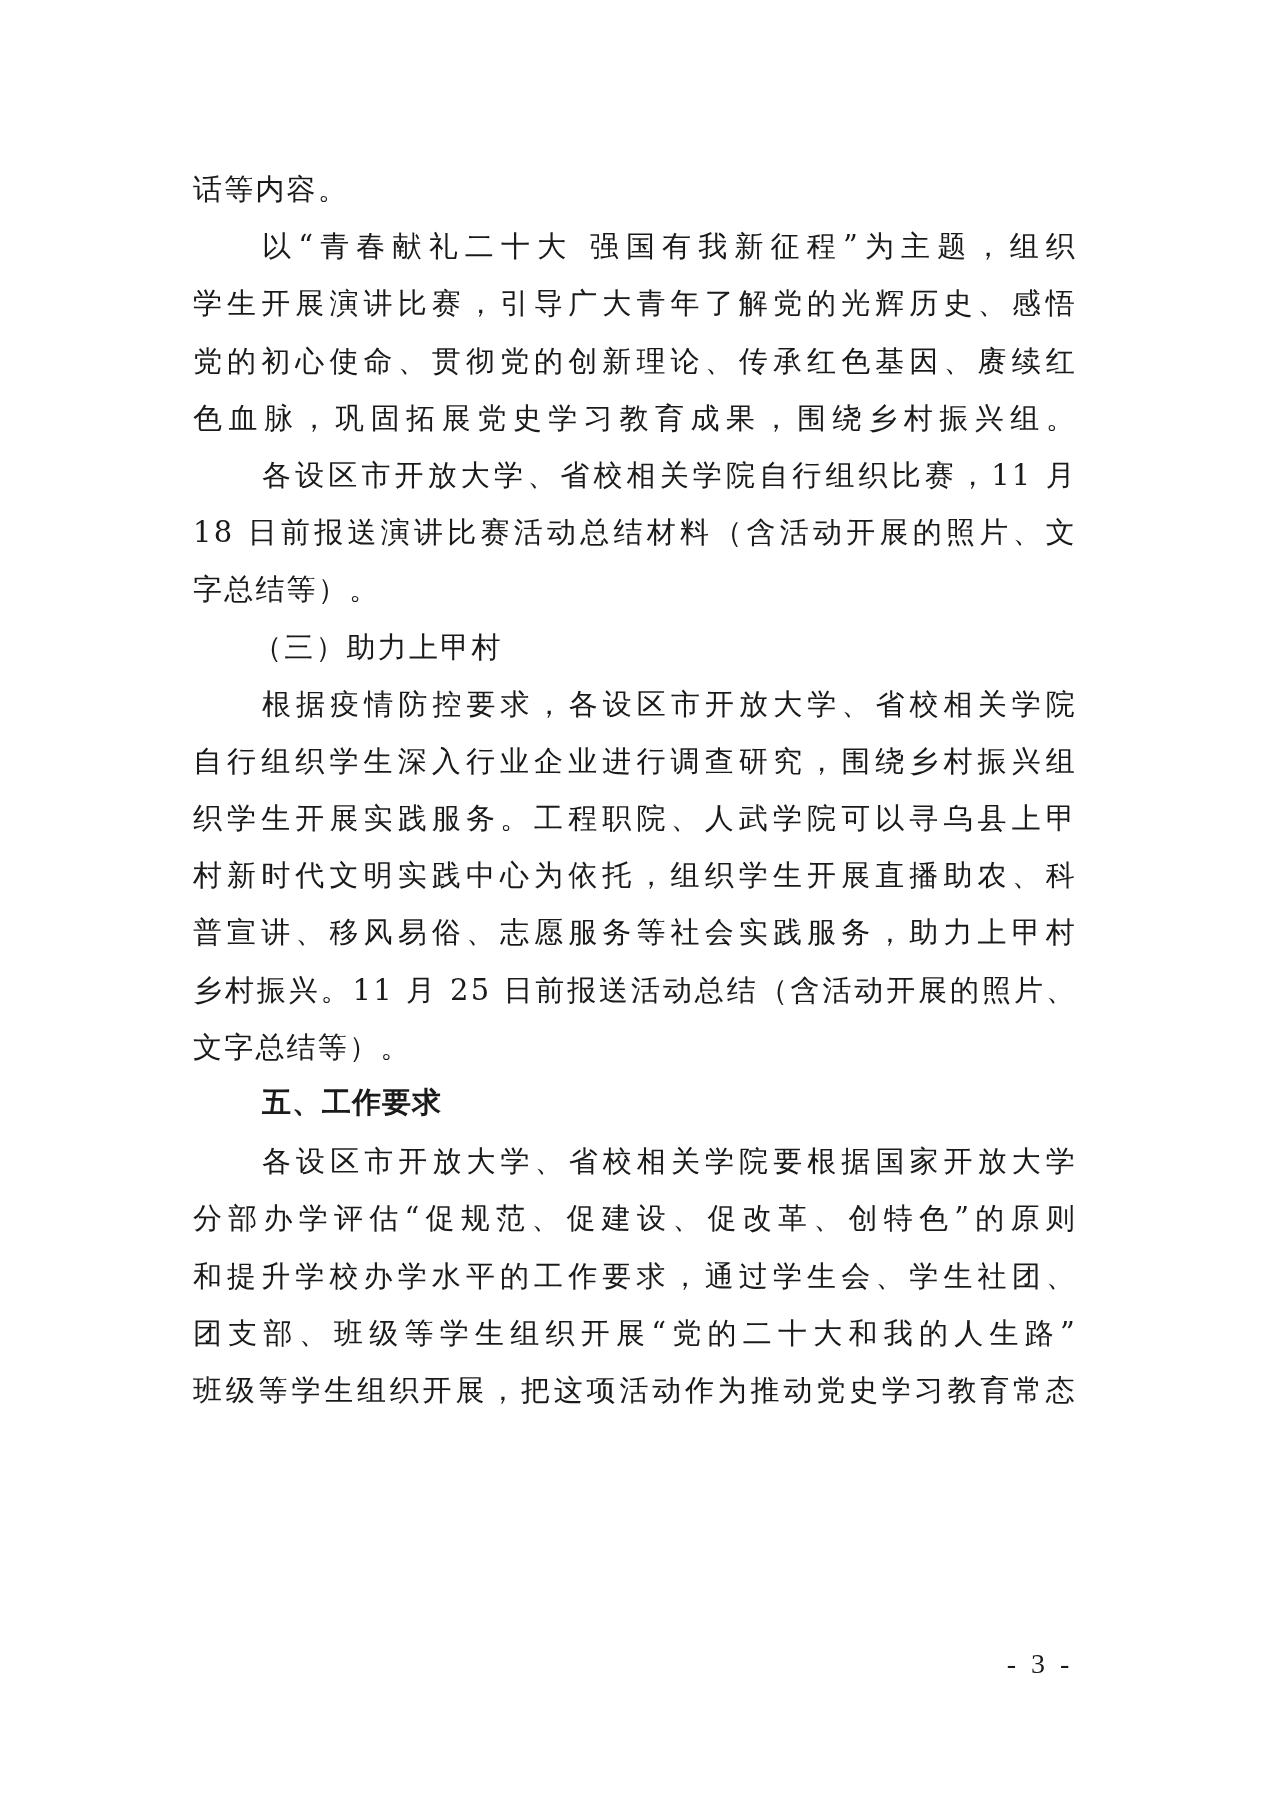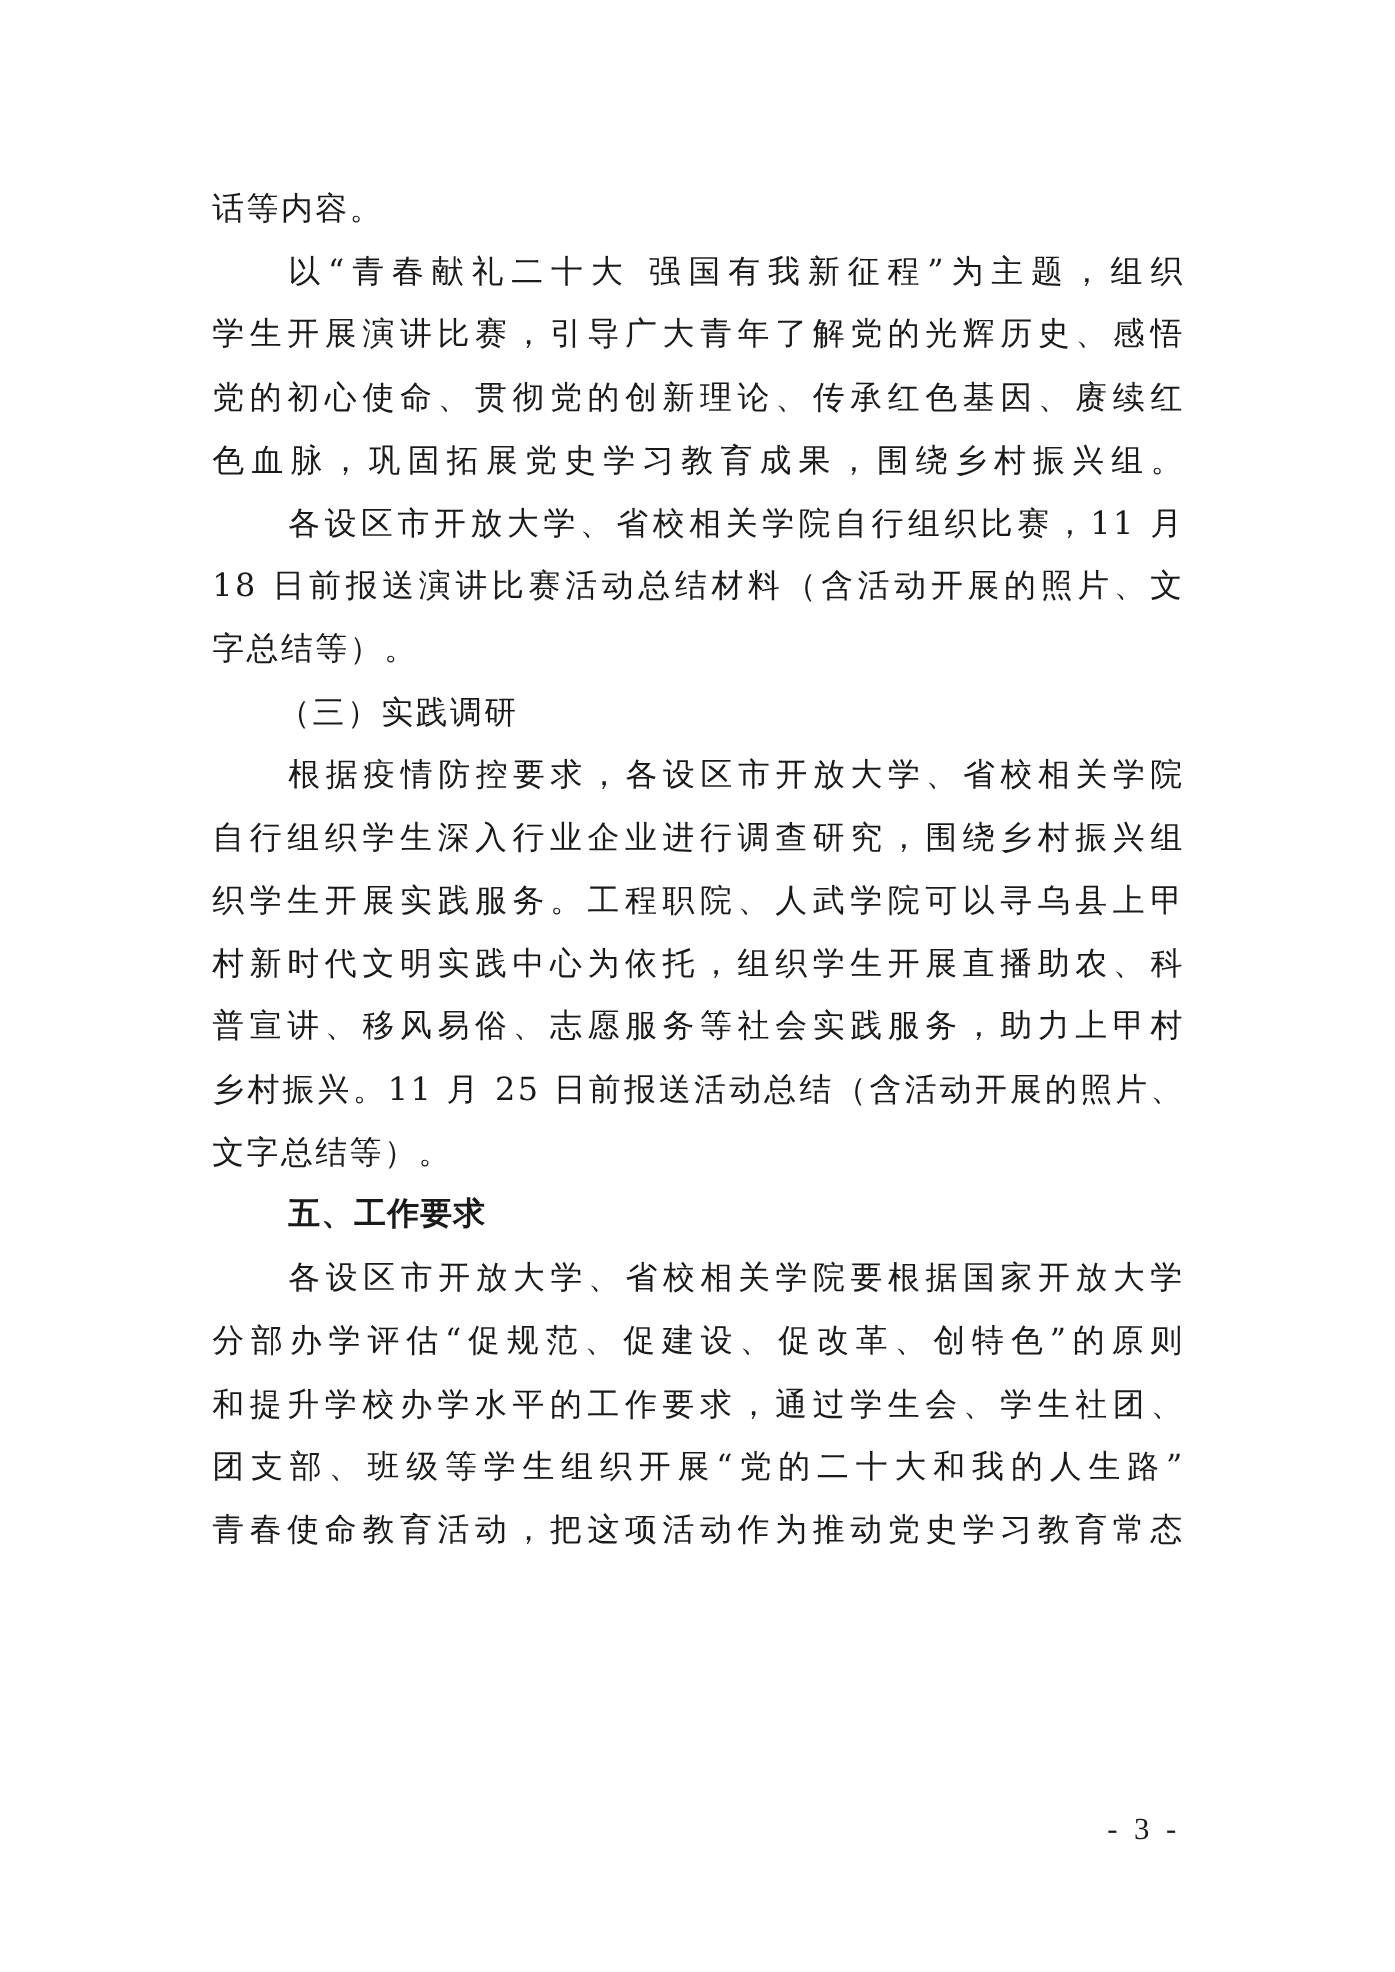--- a/index.html
+++ b/index.html
@@ -80,7 +80,7 @@
     <div class="line indent">各设区市开放大学、省校相关学院自行组织比赛，11 月</div>
     <div class="line">18 日前报送演讲比赛活动总结材料（含活动开展的照片、文</div>
     <div class="line last">字总结等）。</div>
-    <div class="line heading-sub">（三）实践调研</div>
+    <div class="line heading-sub">（三）助力上甲村</div>
     <div class="line indent">根据疫情防控要求，各设区市开放大学、省校相关学院</div>
     <div class="line">自行组织学生深入行业企业进行调查研究，围绕乡村振兴组</div>
     <div class="line">织学生开展实践服务。工程职院、人武学院可以寻乌县上甲</div>

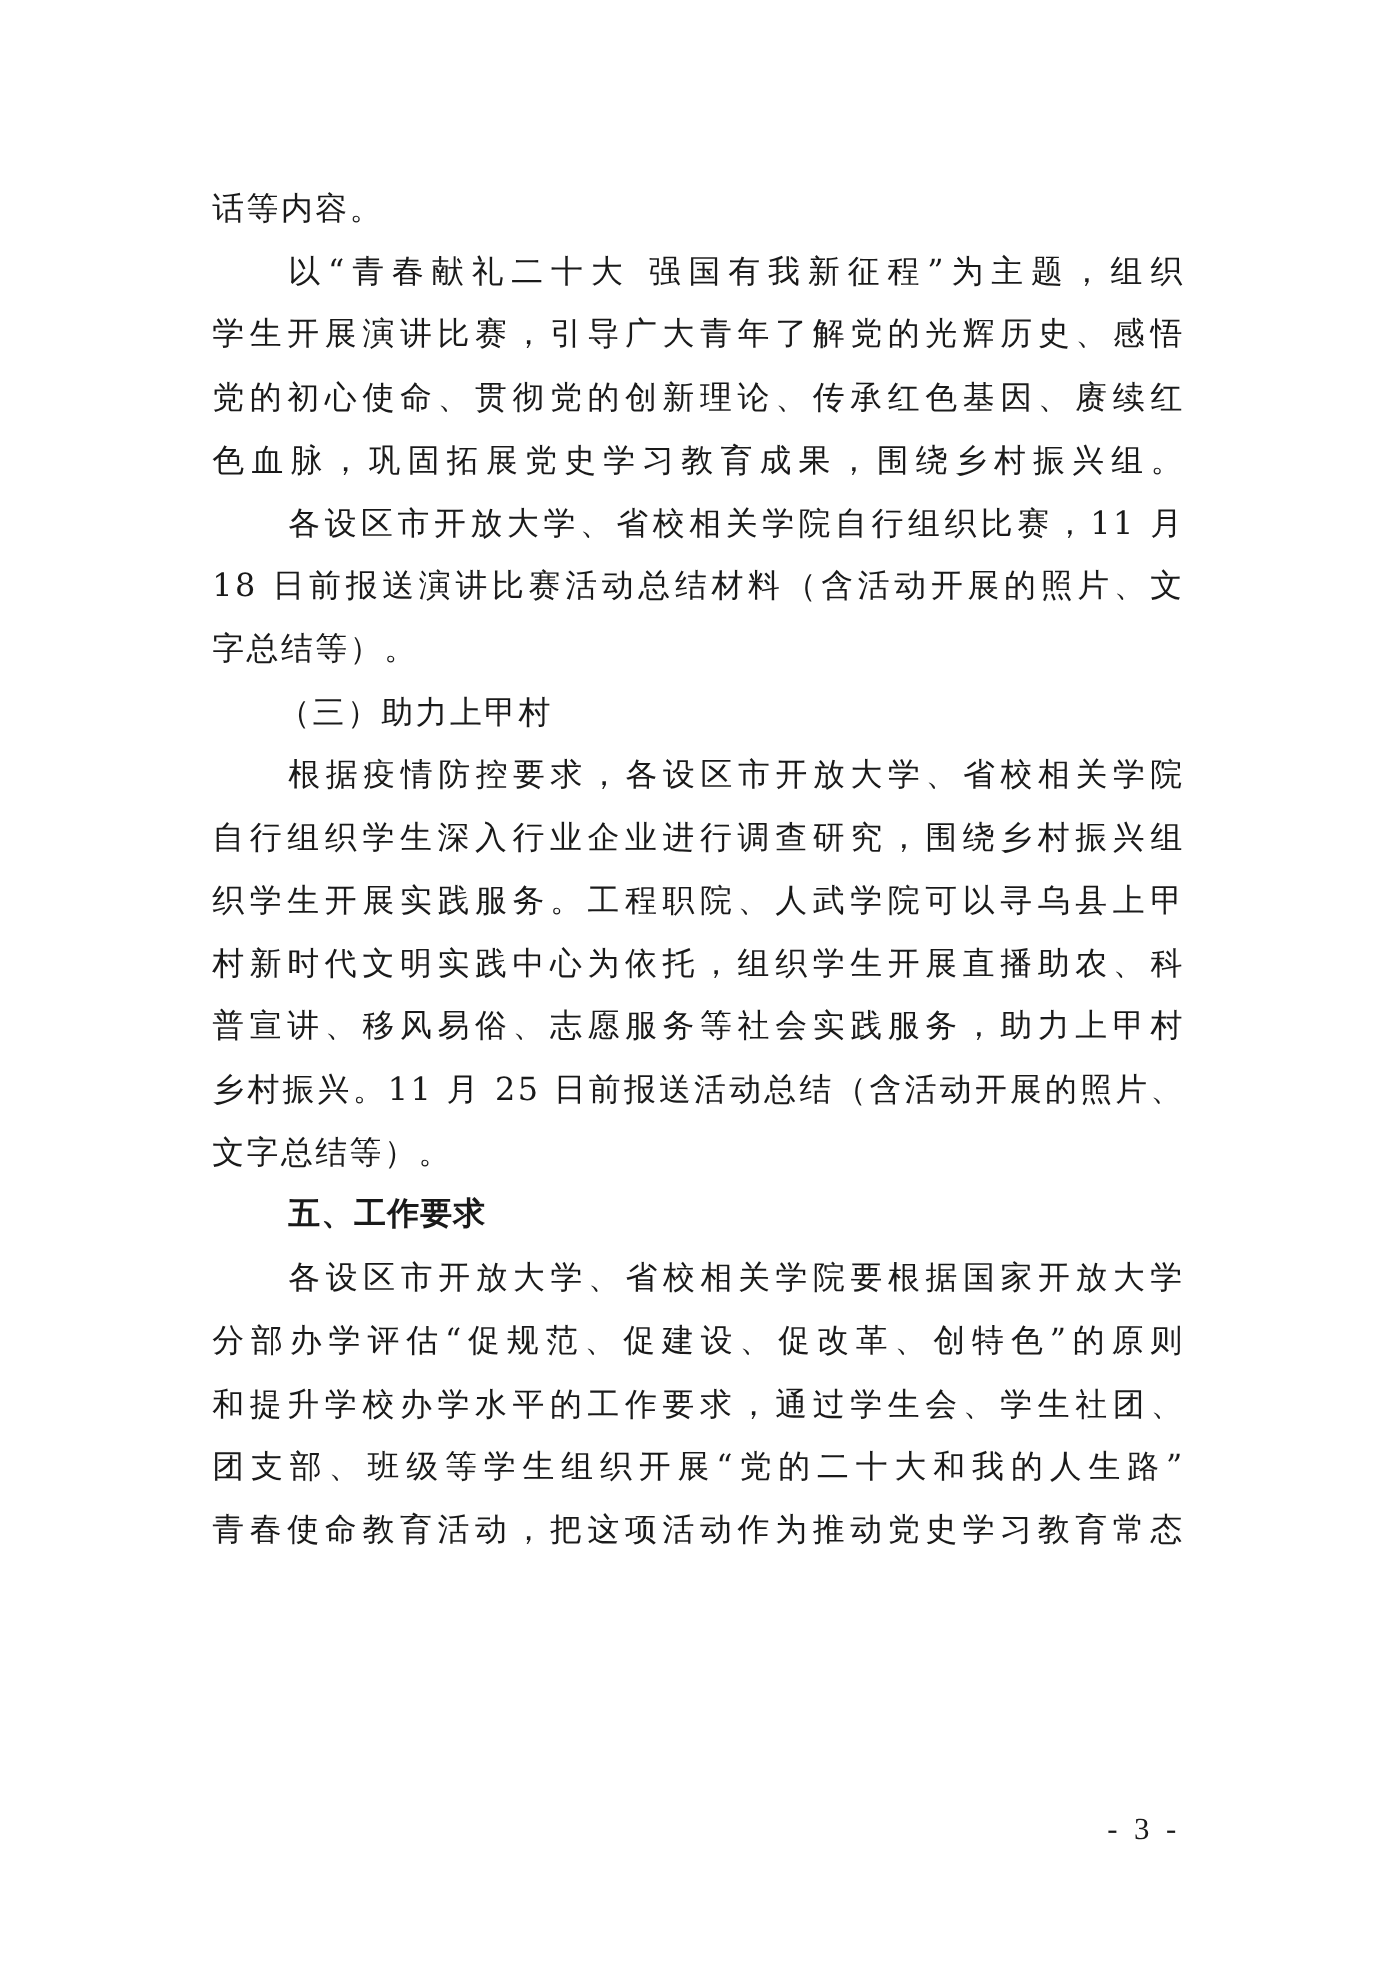--- a/index.html
+++ b/index.html
@@ -50,7 +50,7 @@
     }
     .line.heading-main {
       padding-left: 69px;
-      font-family: Liberation Serif, serif;
+      font-family: Liberation Mono, monospace;
       font-weight: bold;
       text-align-last: left;
       letter-spacing: 1px;

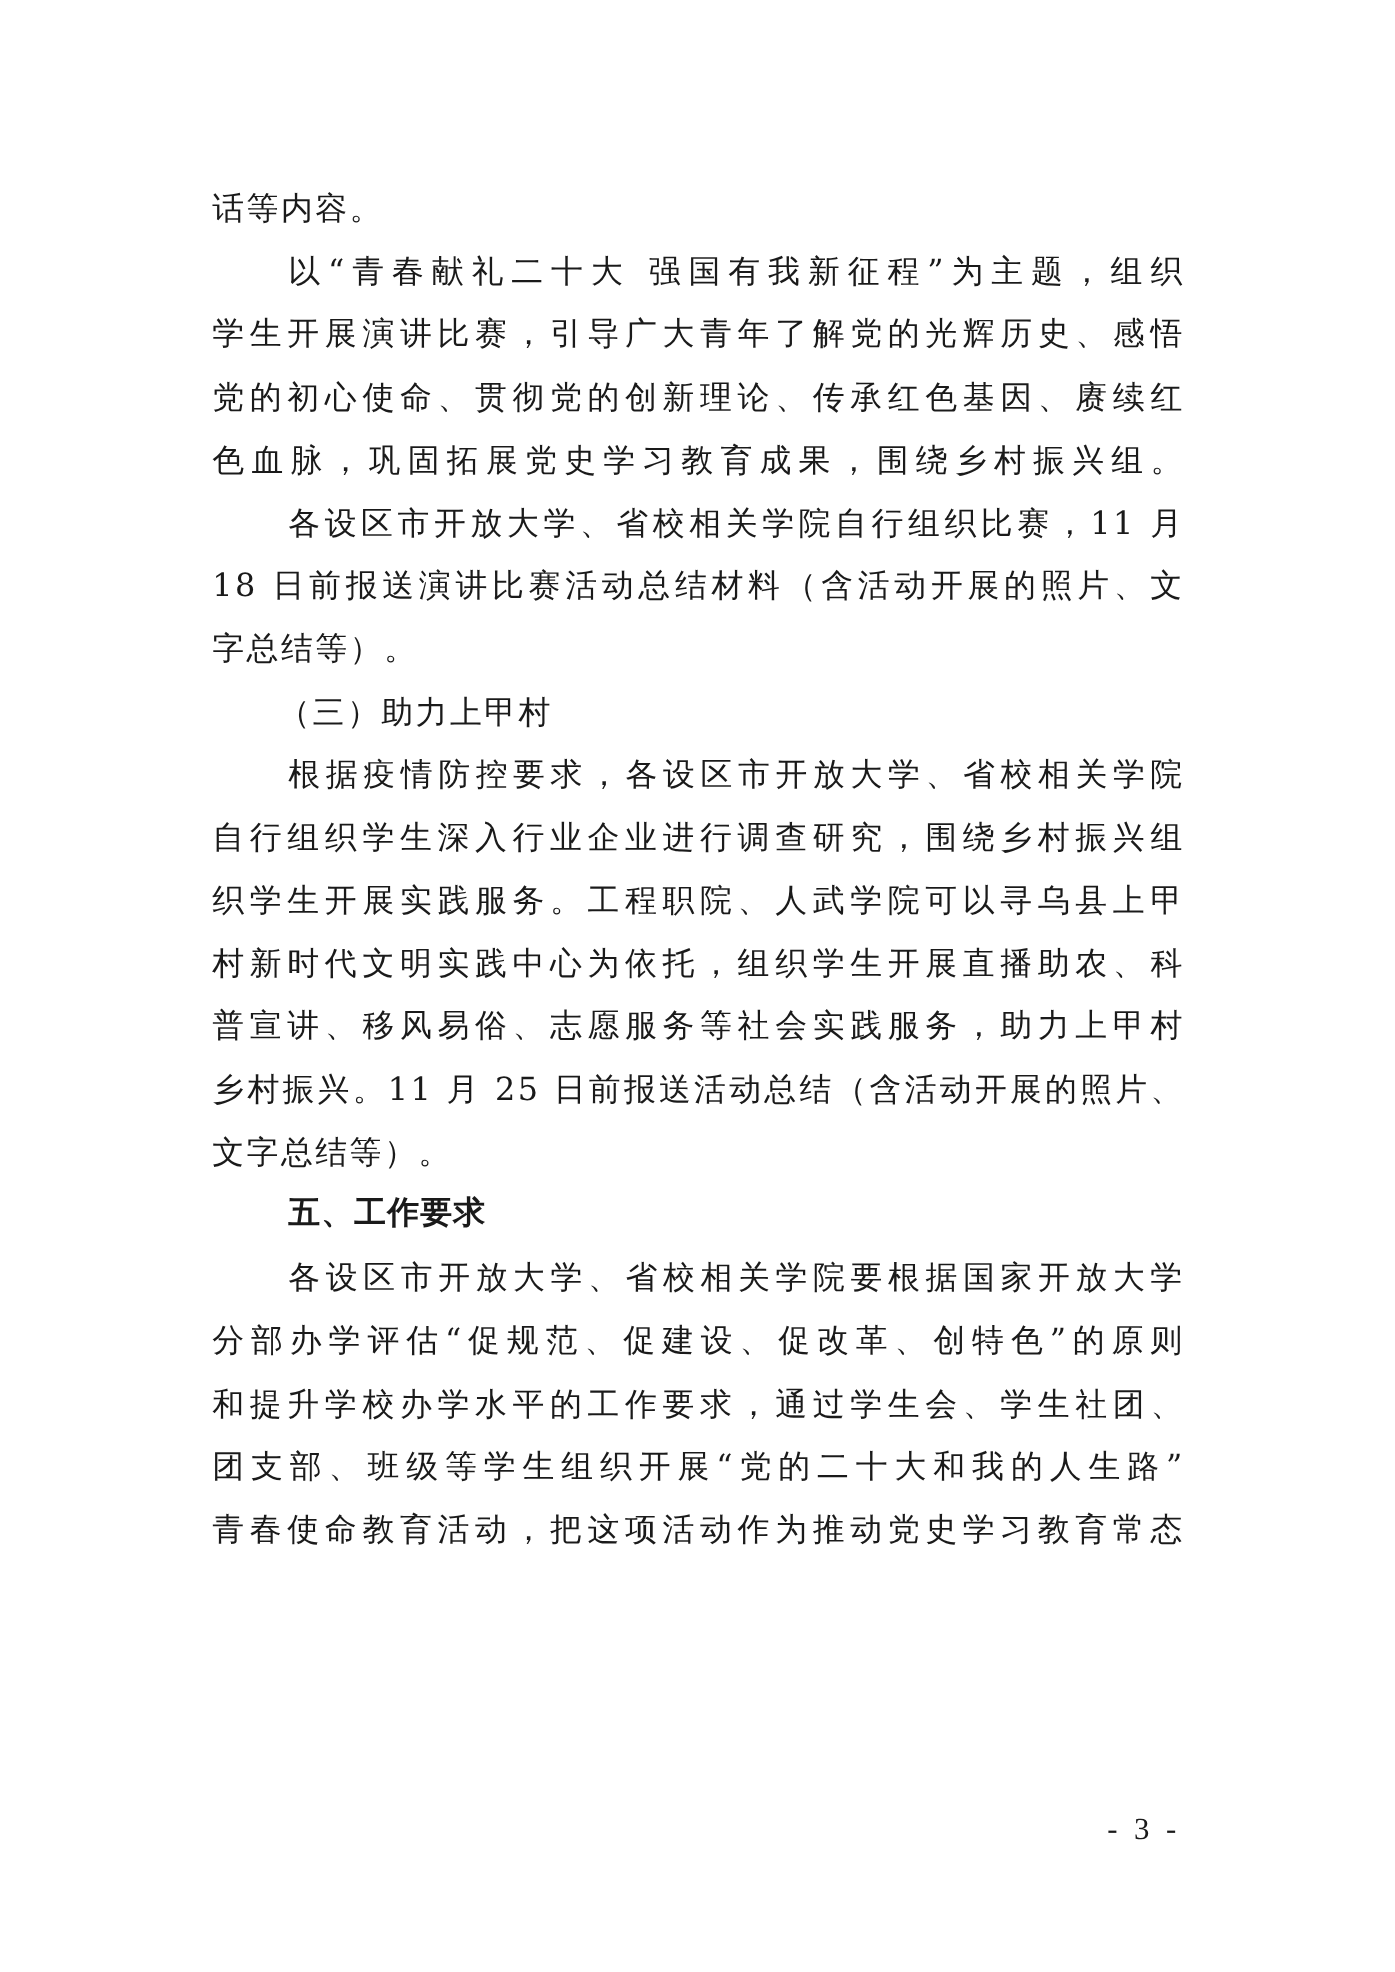--- a/index.html
+++ b/index.html
@@ -93,7 +93,7 @@
     <div class="line">分部办学评估“促规范、促建设、促改革、创特色”的原则</div>
     <div class="line">和提升学校办学水平的工作要求，通过学生会、学生社团、</div>
     <div class="line">团支部、班级等学生组织开展“党的二十大和我的人生路”</div>
-    <div class="line">青春使命教育活动，把这项活动作为推动党史学习教育常态</div>
+    <div class="line">班级等学生组织开展，把这项活动作为推动党史学习教育常态</div>
   </div>
 
   <div class="page-number">- 3 -</div>

